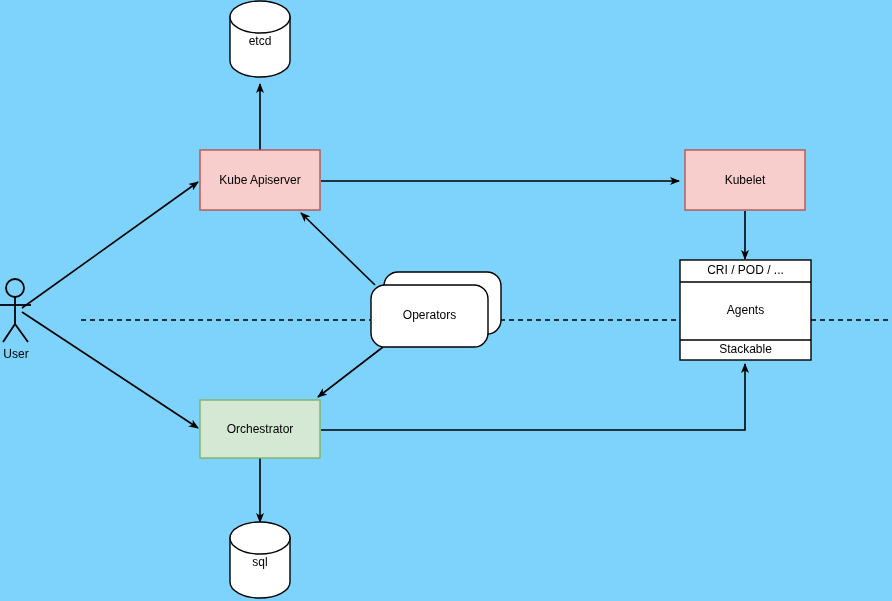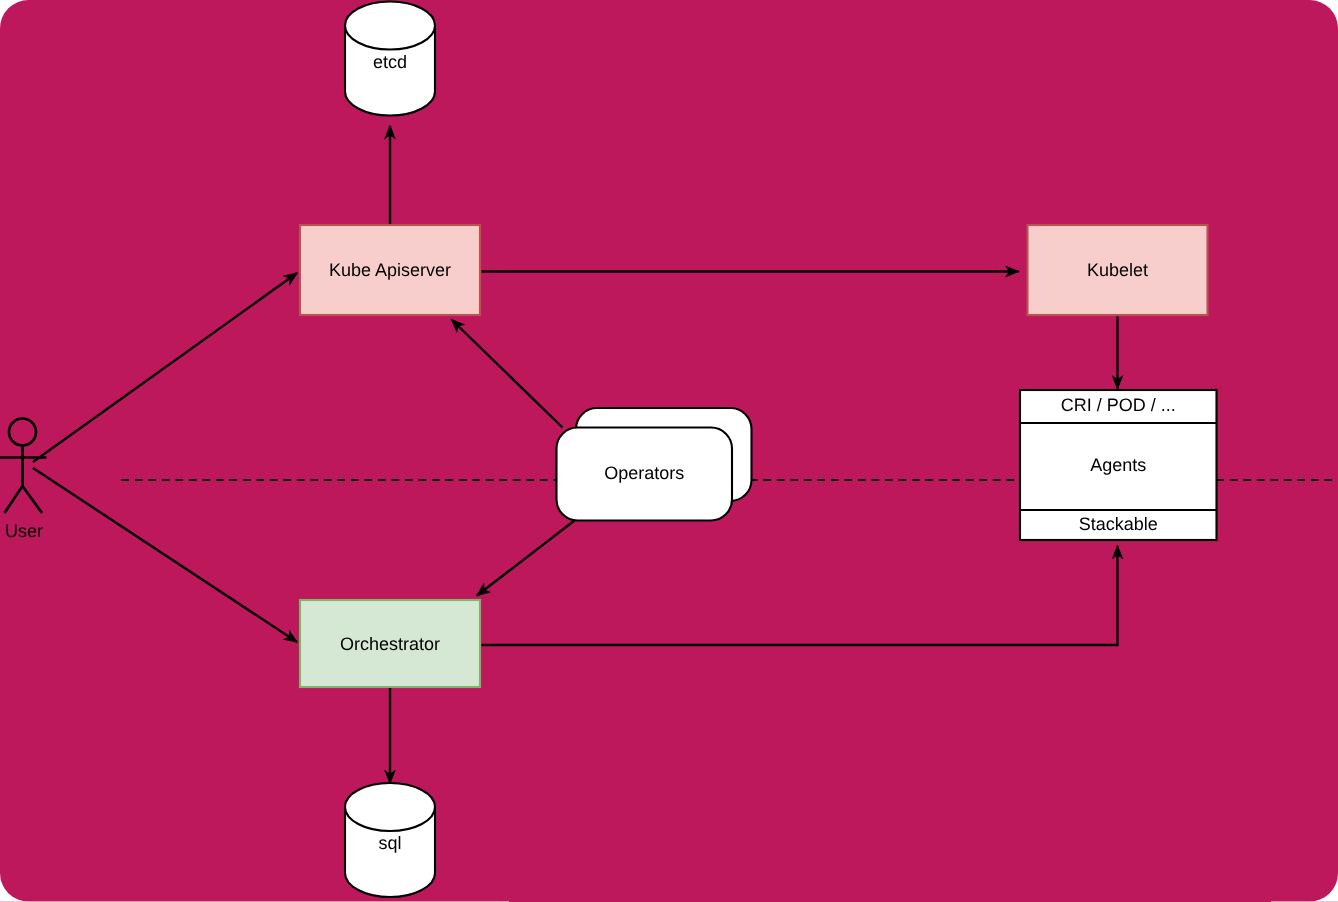--- a/index.html
+++ b/index.html
@@ -14,9 +14,8 @@
     position: relative;
     width: 892px;
     height: 601px;
-    background: #be185d;
+    background: #7dd3fc;
     overflow: hidden;
-    border-radius: 19px;
   }
   svg#diagram {
     position: absolute;

